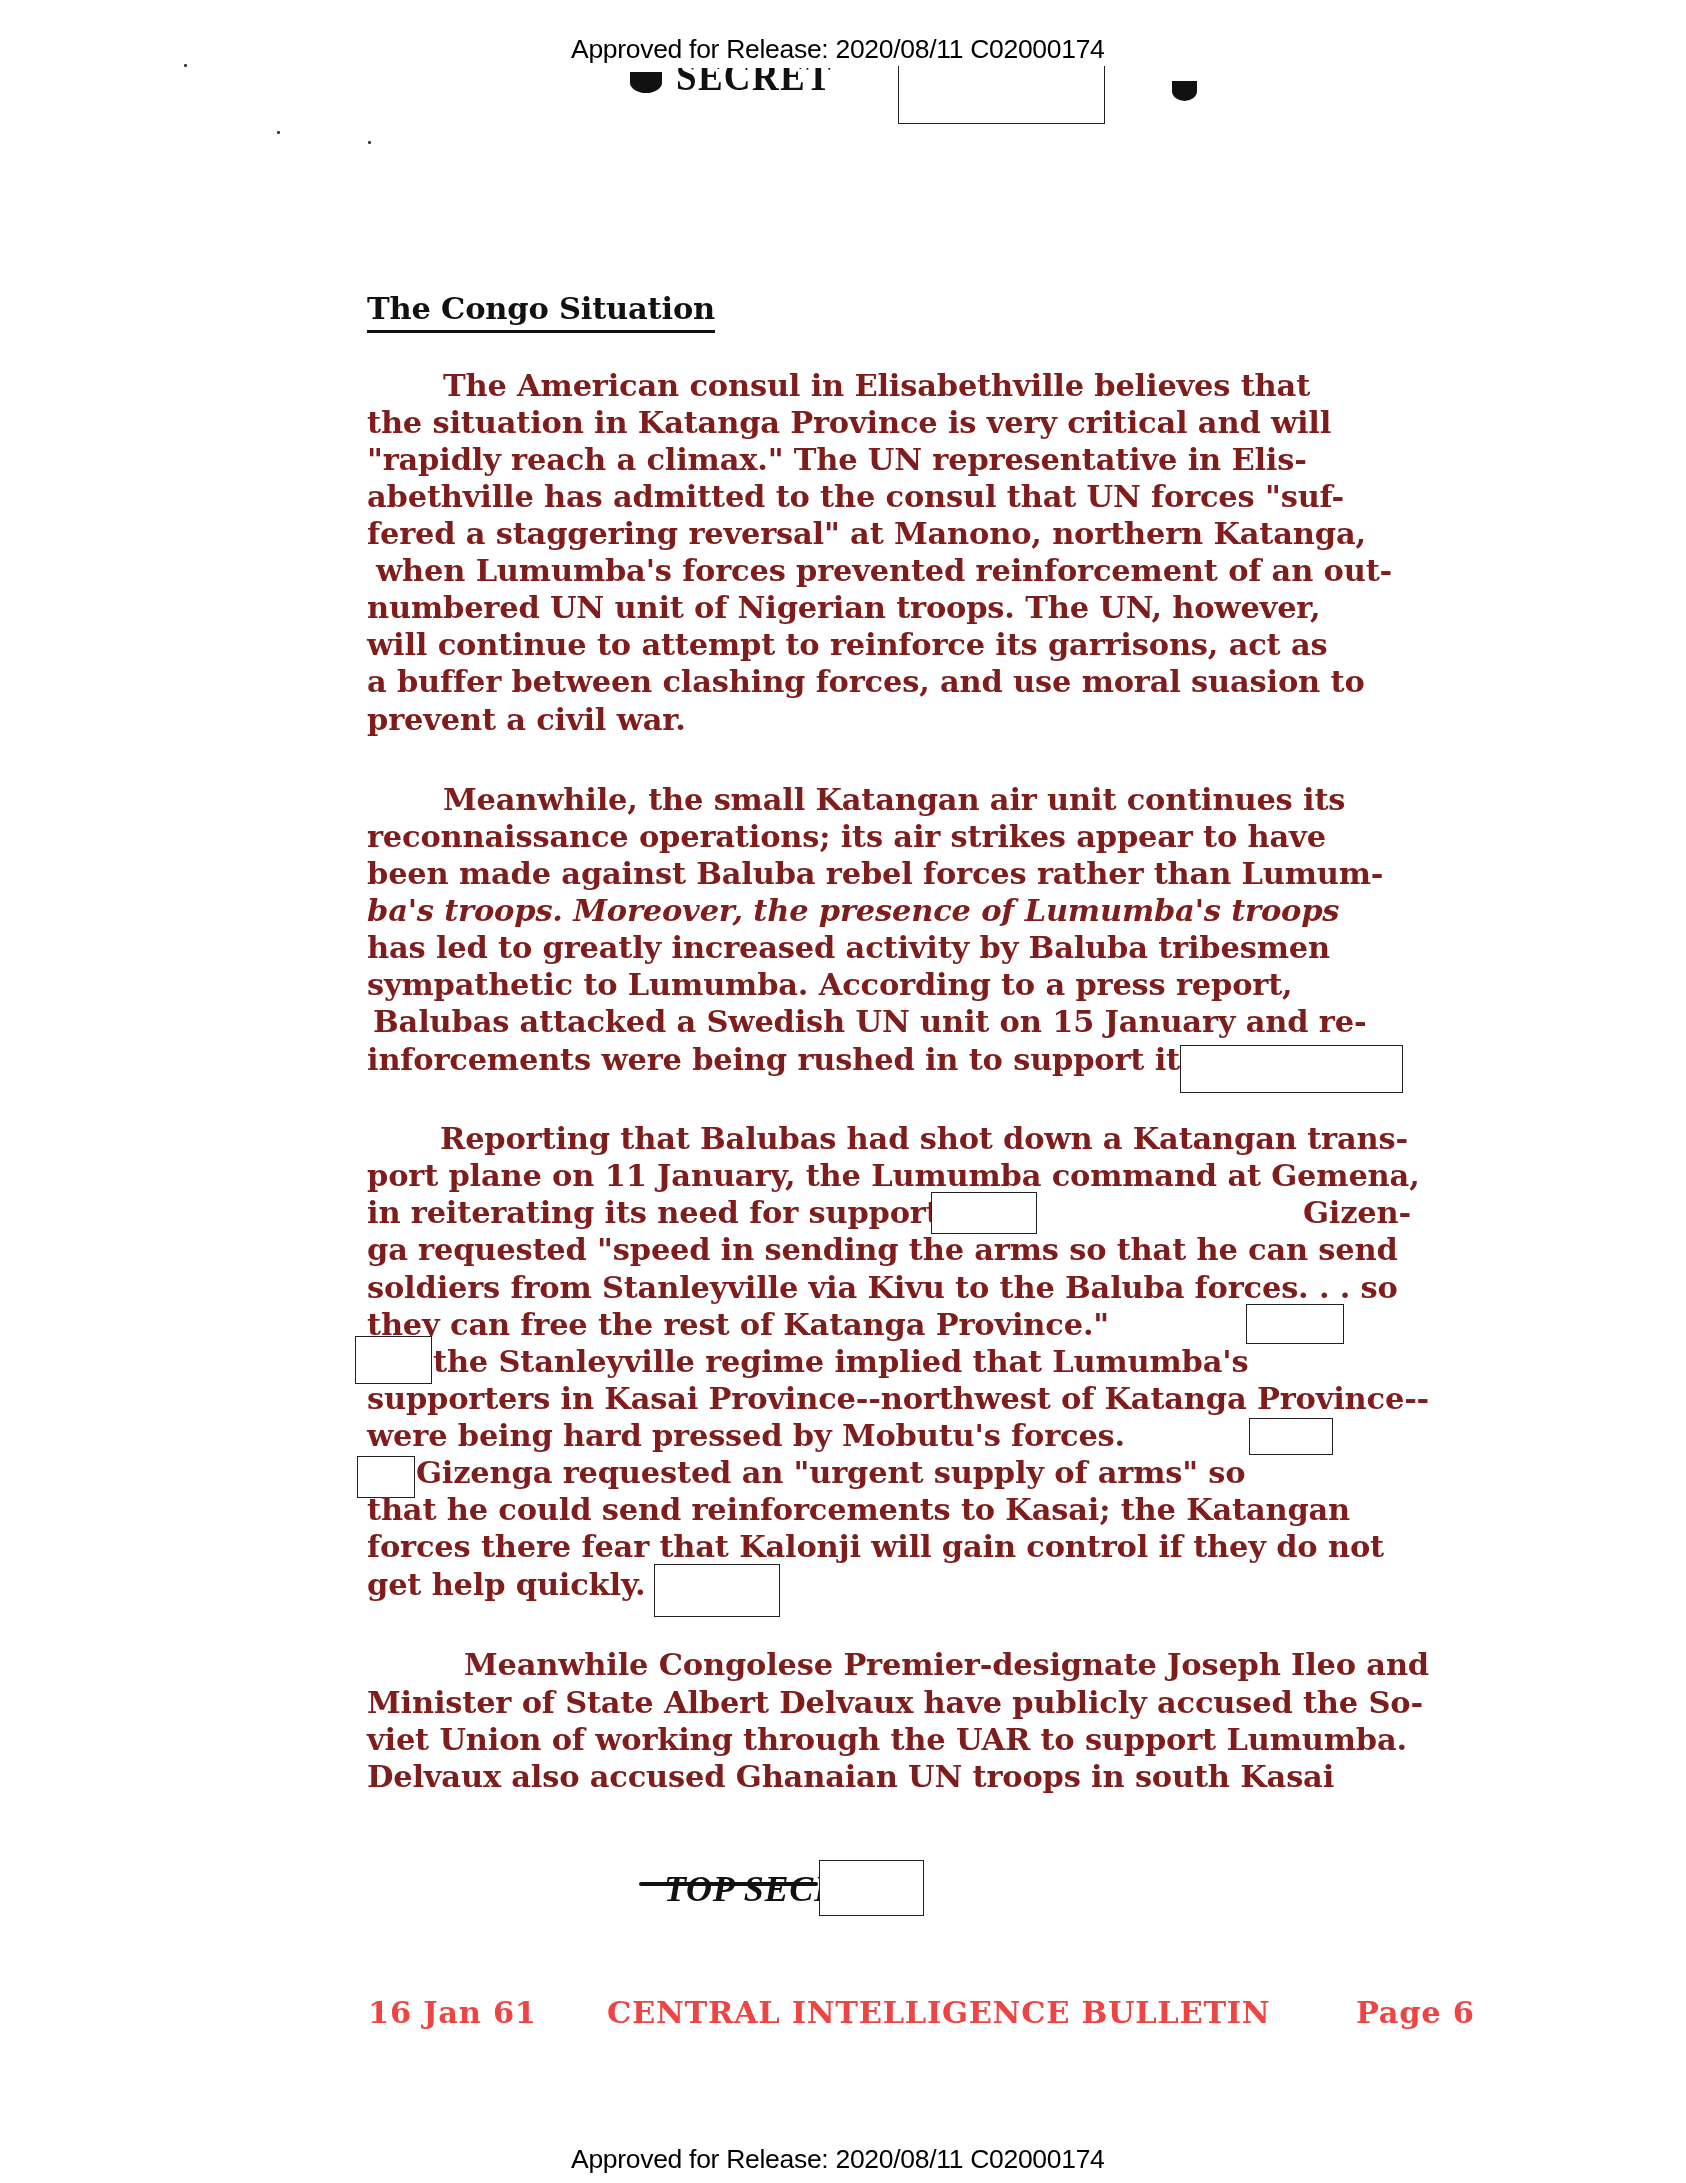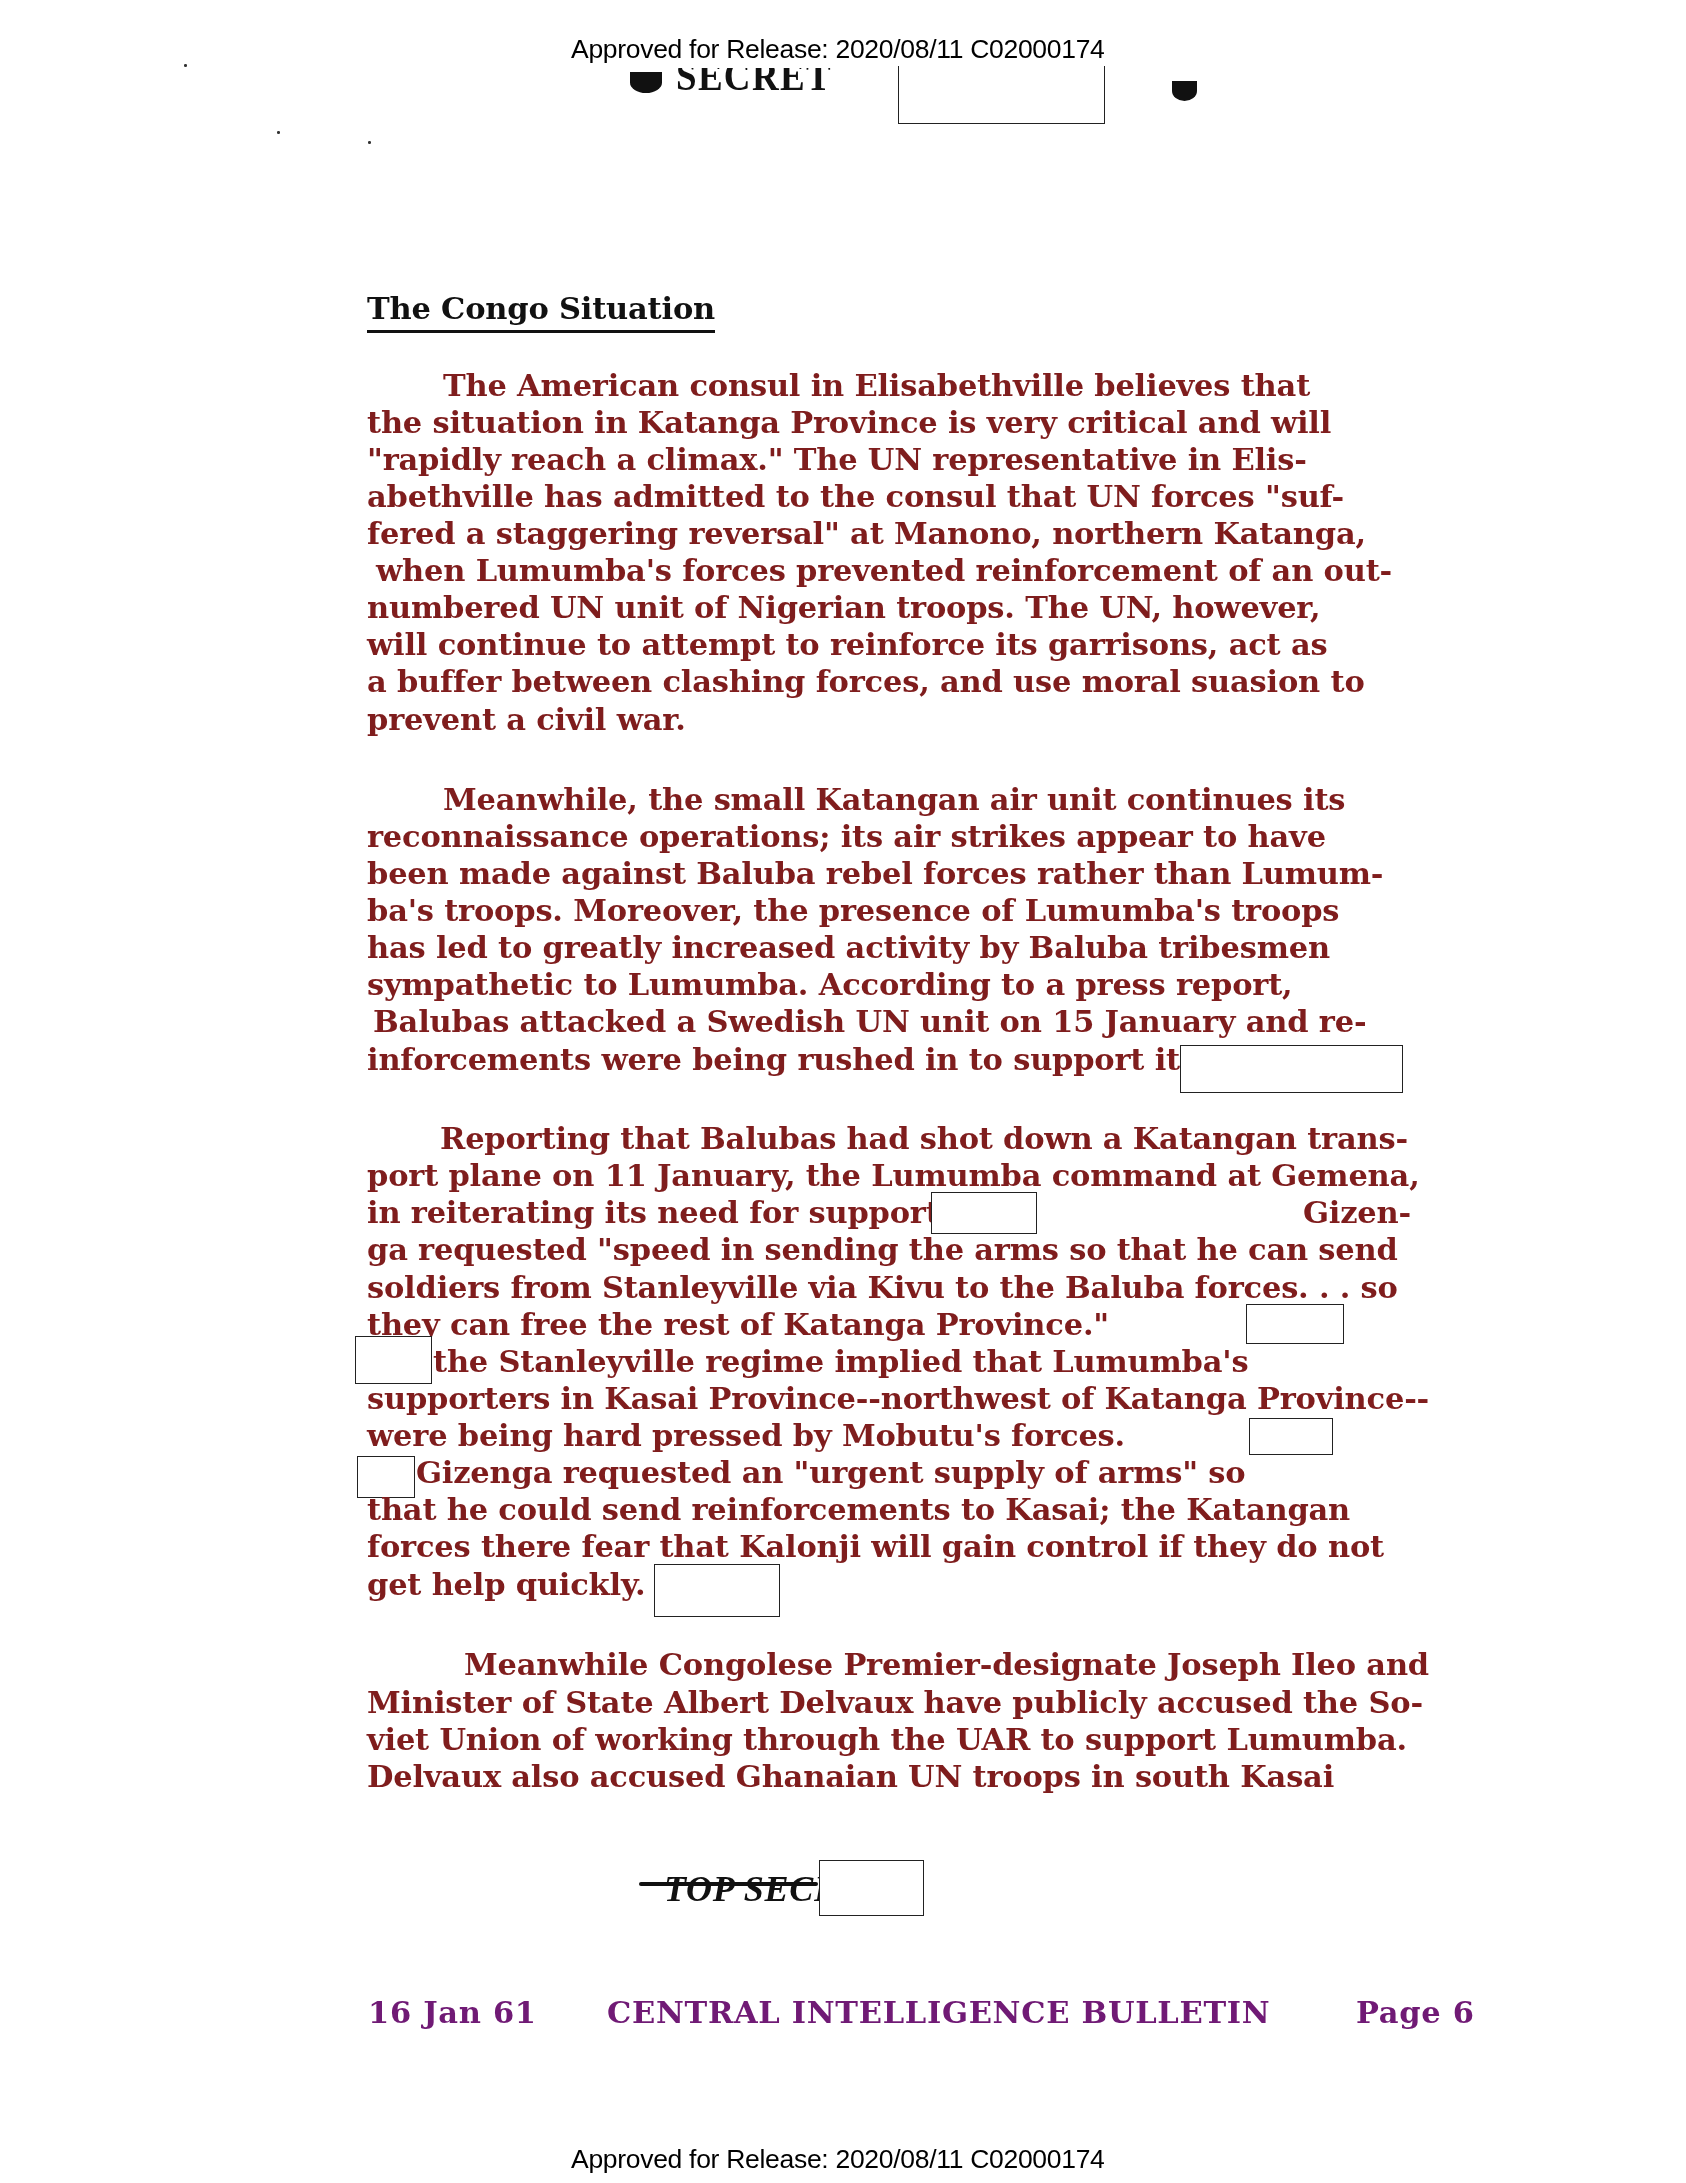--- a/index.html
+++ b/index.html
@@ -46,7 +46,7 @@
 <div class="abs line" style="left:443px; top:781px;">Meanwhile, the small Katangan air unit continues its</div>
 <div class="abs line" style="left:367px; top:818px;">reconnaissance operations; its air strikes appear to have</div>
 <div class="abs line" style="left:367px; top:855px;">been made against Baluba rebel forces rather than Lumum-</div>
-<div class="abs line" style="left:367px; top:892px;">ba's troops. Moreover, the presence of Lumumba's troops</div>
+<div class="abs line" style="left:367px; top:892px;font-style:italic;">ba's troops. Moreover, the presence of Lumumba's troops</div>
 <div class="abs line" style="left:367px; top:929px;">has led to greatly increased activity by Baluba tribesmen</div>
 <div class="abs line" style="left:367px; top:966px;">sympathetic to Lumumba. According to a press report,</div>
 <div class="abs line" style="left:373px; top:1003px;">Balubas attacked a Swedish UN unit on 15 January and re-</div>

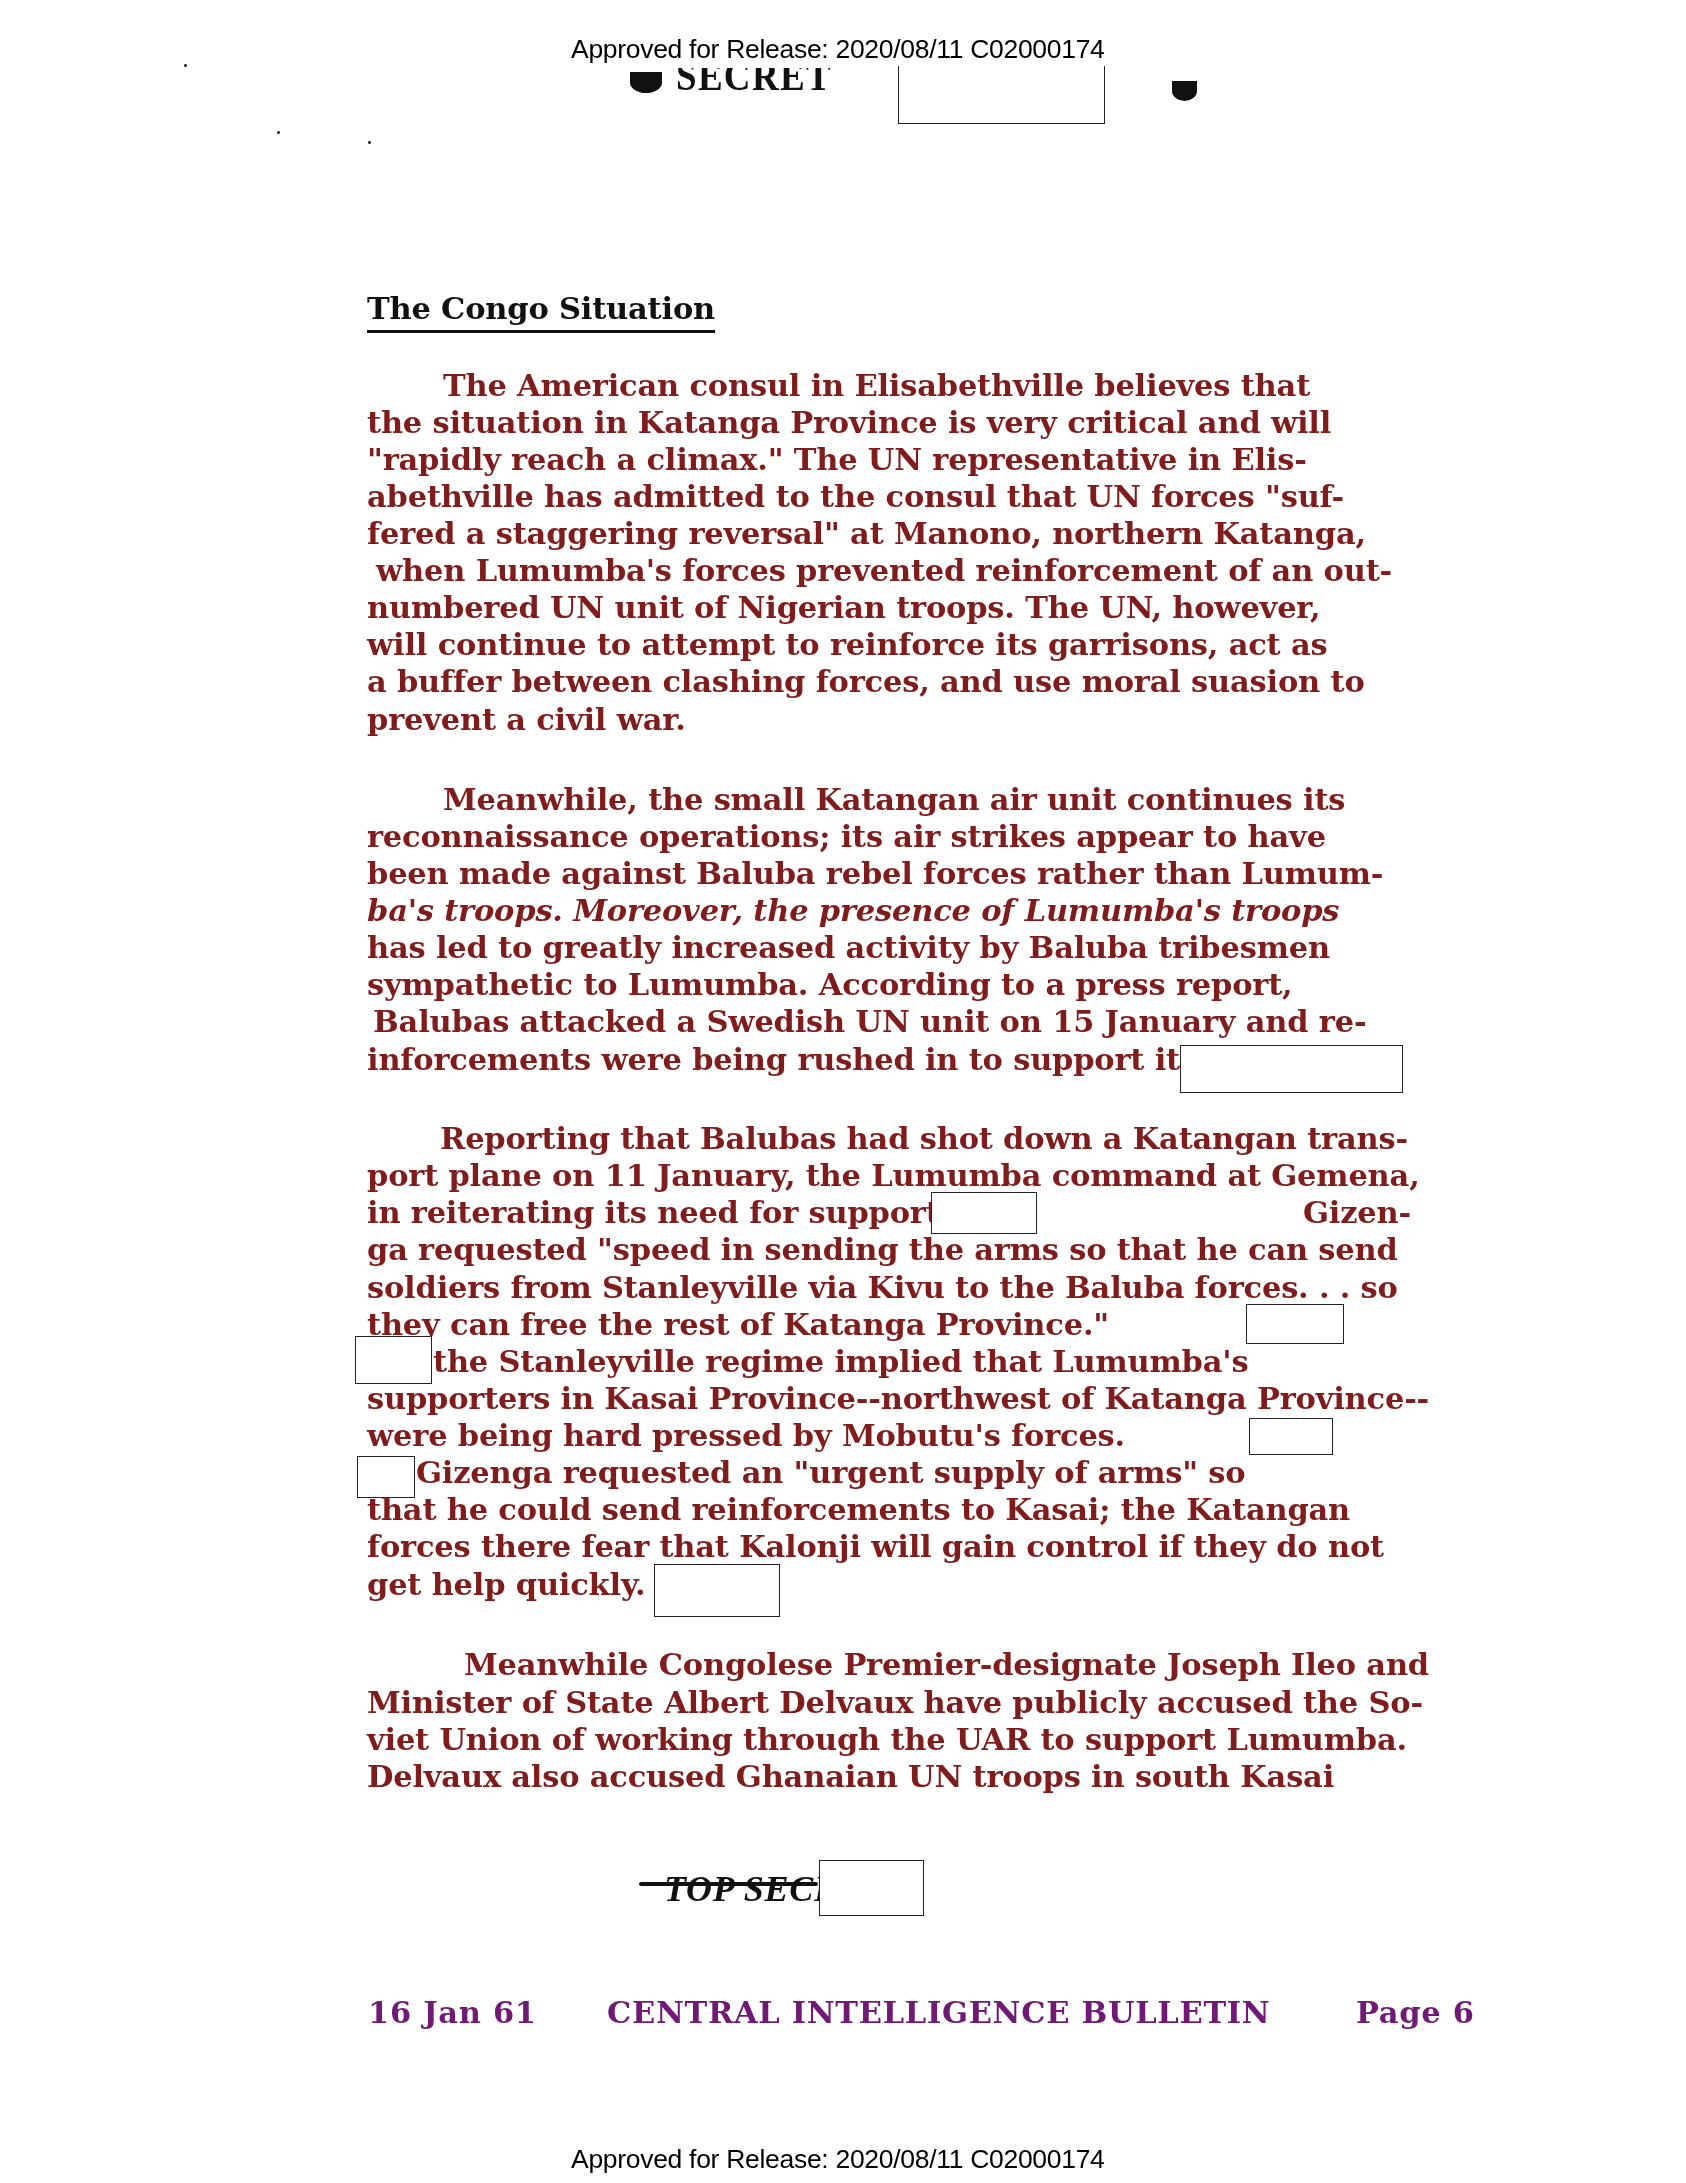--- a/index.html
+++ b/index.html
@@ -13,7 +13,7 @@
   .heading { font-family:"DejaVu Serif", serif; font-weight:bold; font-size:30.5px; color:#111; white-space:nowrap; border-bottom:3.3px solid #111; padding-bottom:4px; letter-spacing:-0.2px; }
   .ts-bottom { font-family:"Liberation Serif", serif; font-weight:bold; font-style:italic; font-size:36px; color:#111; white-space:nowrap; letter-spacing:0.7px; }
   .strike { height:4px; background:#111; border-radius:2px; }
-  .footer { font-family:"DejaVu Serif", serif; font-weight:bold; font-size:30.5px; color:#701a75; white-space:nowrap; letter-spacing:0.7px; }
+  .footer { font-family:"DejaVu Serif", serif; font-weight:bold; font-size:30.5px; color:#ef4444; white-space:nowrap; letter-spacing:0.7px; }
   .speck { width:2.7px; height:2.7px; background:#333; border-radius:50%; }
 </style>
 </head>

